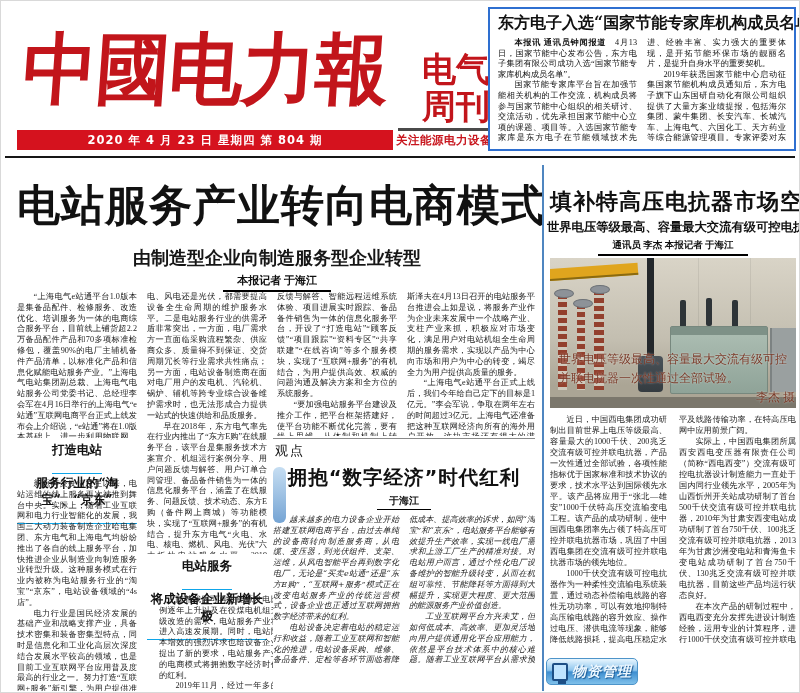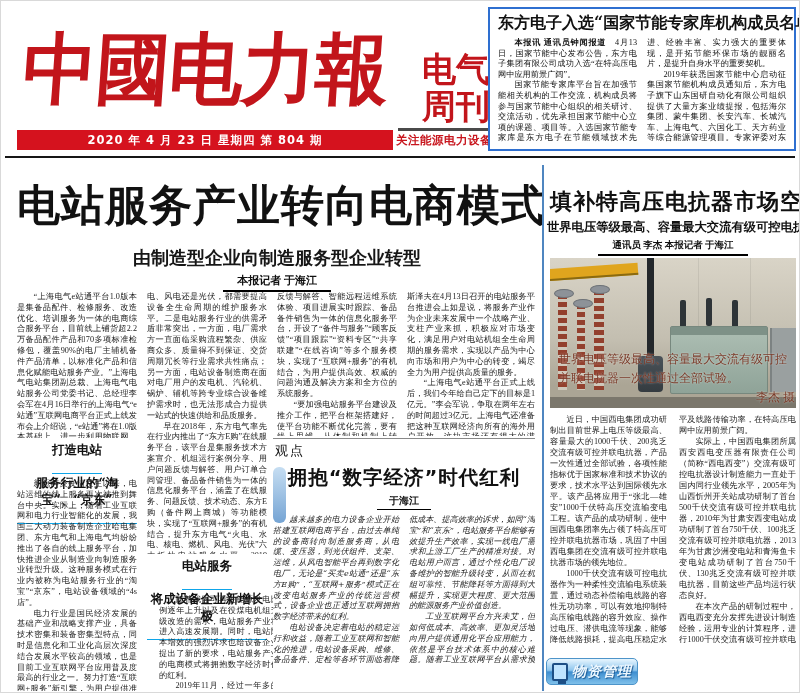--- a/index.html
+++ b/index.html
@@ -122,7 +122,7 @@
   <div class="topbox">
     <div class="topbox-title">东方电子入选“国家节能专家库机构成员名单”</div>
     <div class="topbox-body">
-      <p><span class="lede">本报讯 通讯员钟闻报道　</span><span>4月13日，国家节能中心发布公告，东方电子集团有限公司成功入选“在特高压电网中应用前景广阔”。</span></p>
+      <p><span class="lede">本报讯 通讯员钟闻报道　</span><span>4月13日，国家节能中心发布公告，东方电子集团有限公司成功入选“国家节能专家库机构成员名单”。</span></p>
       <p>国家节能专家库平台旨在加强节能相关机构的工作交流，机构成员将参与国家节能中心组织的相关研讨、交流活动，优先承担国家节能中心立项的课题、项目等。入选国家节能专家库是东方电子在节能领域技术先进、经验丰富、实力强大的重要体现，是开拓节能环保市场的靓丽名片，是提升自身水平的重要契机。</p>
       <p>2019年获悉国家节能中心启动征集国家节能机构成员通知后，东方电子旗下山东国研自动化有限公司组织提供了大量方案业绩提报，包括海尔集团、蒙牛集团、长安汽车、长城汽车、上海电气、六国化工、天方药业等综合能源管理项目。专家评委对东方电子依托海量数据分析、全局系统性节能思想给予高度认可，最终与行业领军企业一起成功入选第二批名单。</p>
 

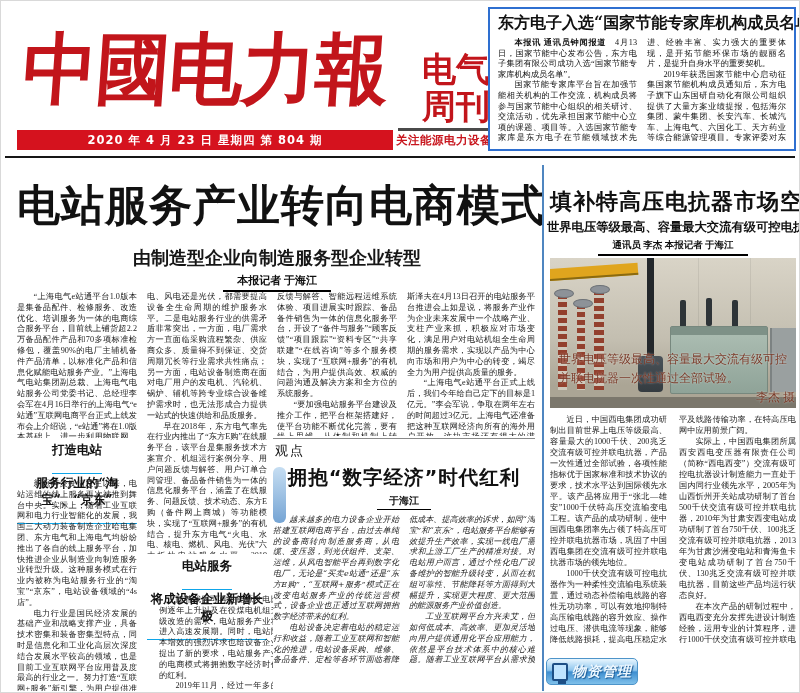--- a/index.html
+++ b/index.html
@@ -160,7 +160,7 @@
   </div>
 
   <div class="ncol" style="left:276px;top:291px;height:144px;">
-    <p class="cont">反馈与解答、智能远程运维系统体验、项目进展实时跟踪、备品备件销售为一体的信息化服务平台，开设了“备件与服务”“顾客反馈”“项目跟踪”“资料专区”“共享联建”“在线咨询”等多个服务模块，实现了“互联网+服务”的有机结合，为用户提供高效、权威的问题沟通及解决方案和全方位的系统服务。</p>
+    <p class="cont">反馈与解答、智能远程运维系统体验、项目进展实时跟踪、备品备件销售为一体的信息化服务平台，开设了“打造电站”“顾客反馈”“项目跟踪”“资料专区”“共享联建”“在线咨询”等多个服务模块，实现了“互联网+服务”的有机结合，为用户提供高效、权威的问题沟通及解决方案和全方位的系统服务。</p>
     <p>“要加强电站服务平台建设及推介工作，把平台框架搭建好，使平台功能不断优化完善，要有线上思维，从体制和机制上转变，以服务平台为载体做大做强哈电集团的服务产业。”哈电集团党委书记、董事长</p>
   </div>
   <div class="ncol" style="left:406px;top:291px;height:144px;width:128px;">

